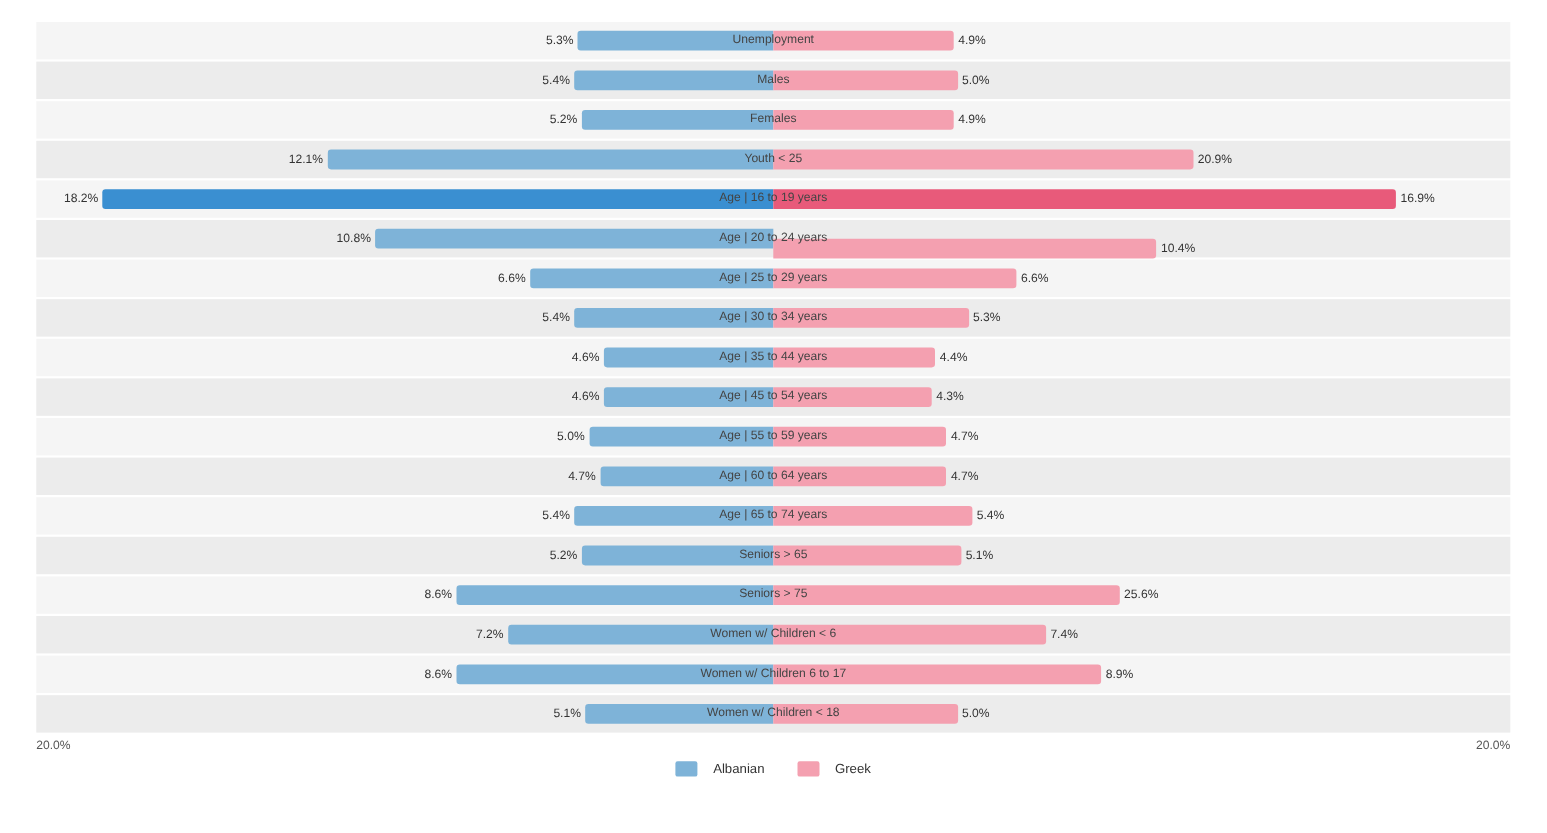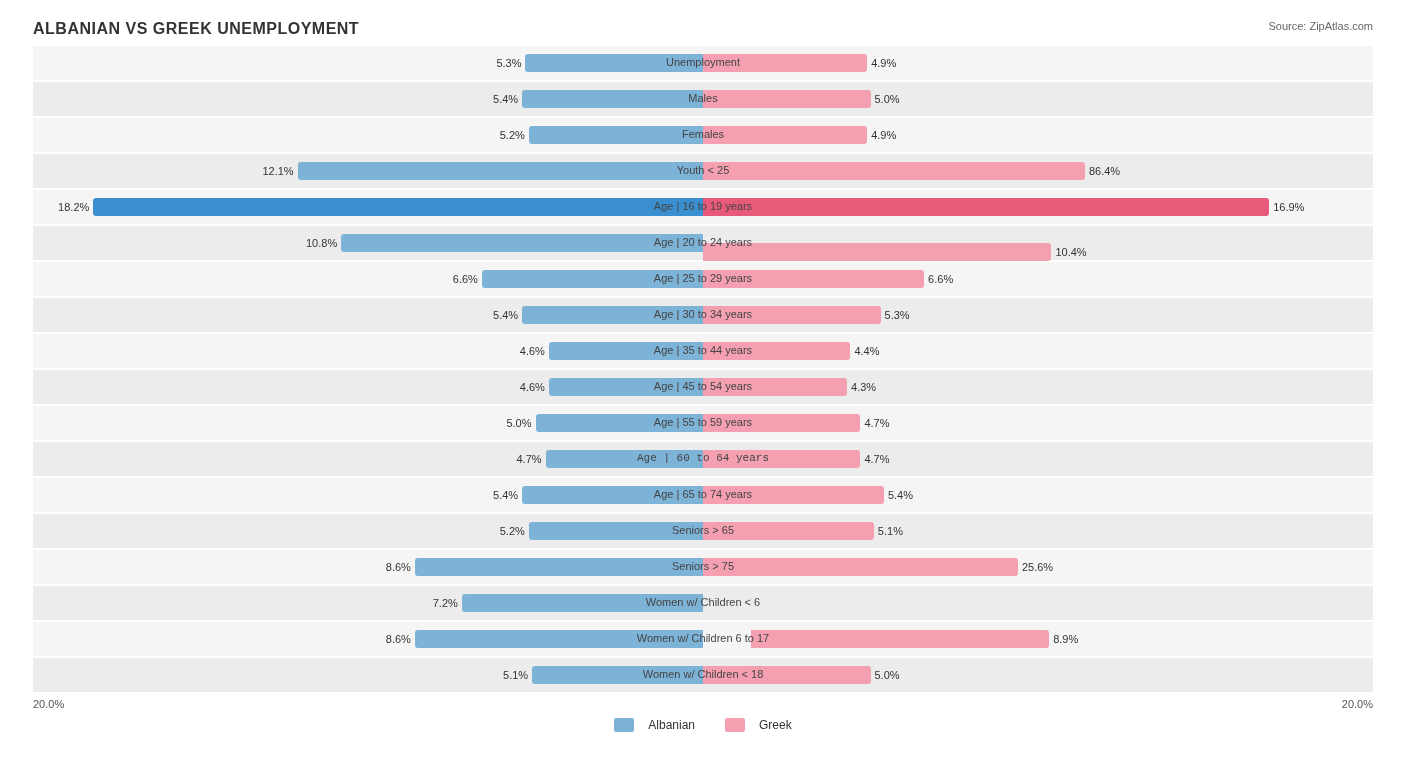--- a/index.html
+++ b/index.html
@@ -93,10 +93,6 @@
 <body>
 
 <div class="chart-container">
-  <div class="chart-header">
-    <div class="chart-title">ALBANIAN VS GREEK UNEMPLOYMENT</div>
-    <div class="chart-source">Source: ZipAtlas.com</div>
-  </div>
   <div class="chart-body" id="chart-body">
 
   <div class="row">

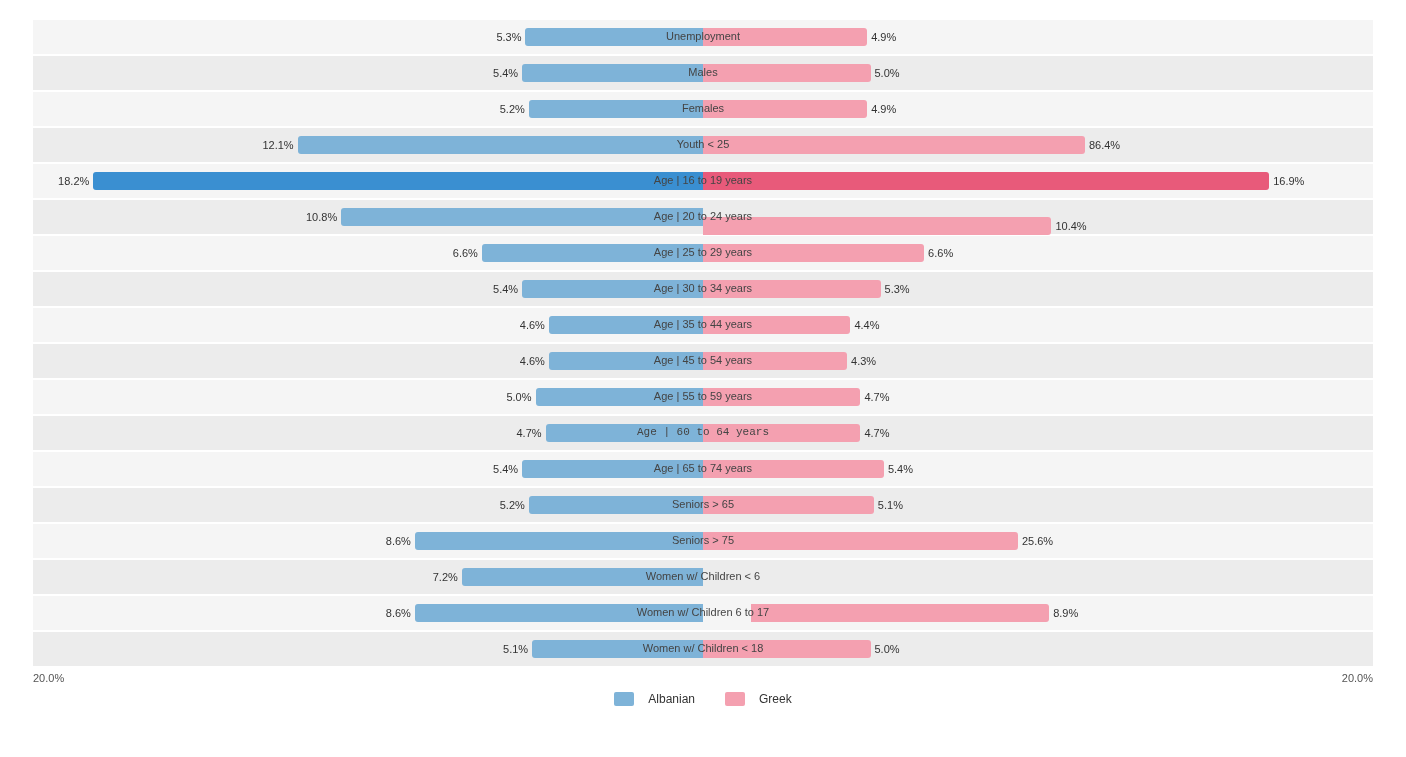--- a/index.html
+++ b/index.html
@@ -168,7 +168,7 @@
         <div style="position:absolute; left:50%; height:100%; display:flex; align-items:center;">
           <div style="position:relative; height:18px; width:381.9px;">
             <div style="position:absolute; left:0; height:18px; width:381.9px; background:#f4a0b0; border-radius:0 3px 3px 0;"></div>
-            <span style="position:absolute; left:385.9px; top:50%; transform:translateY(-50%); font-size:11px; color:#333; white-space:nowrap;">86.4%</span>
+            <span style="position:absolute; left:385.9px; top:50%; transform:translateY(-50%); font-size:11px; color:#333; white-space:nowrap;">20.9%</span>
           </div>
         </div>
 

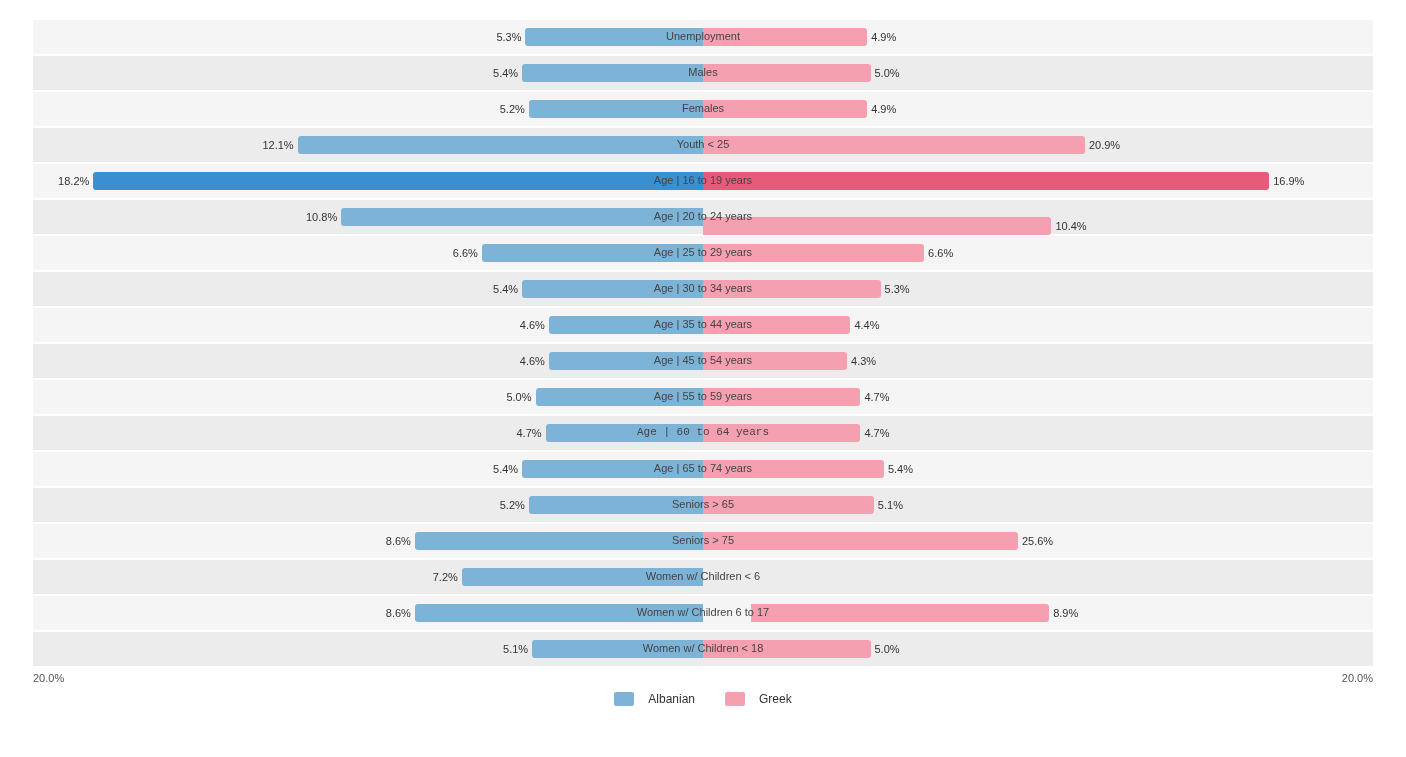--- a/index.html
+++ b/index.html
@@ -332,7 +332,7 @@
           </div>
         </div>
 
-        <div style="position:absolute; left:50%; transform:translateX(-50%); z-index:10; font-size:11px; color:#444; white-space:nowrap; pointer-events:none; top:50%; margin-top:-7px;font-family:Liberation Mono, monospace;">Age | 60 to 64 years</div>
+        <div style="position:absolute; left:50%; transform:translateX(-50%); z-index:10; font-size:11px; color:#444; white-space:nowrap; pointer-events:none; top:50%; margin-top:-7px;">Age | 60 to 64 years</div>
       </div>
     </div>
       <div class="row">

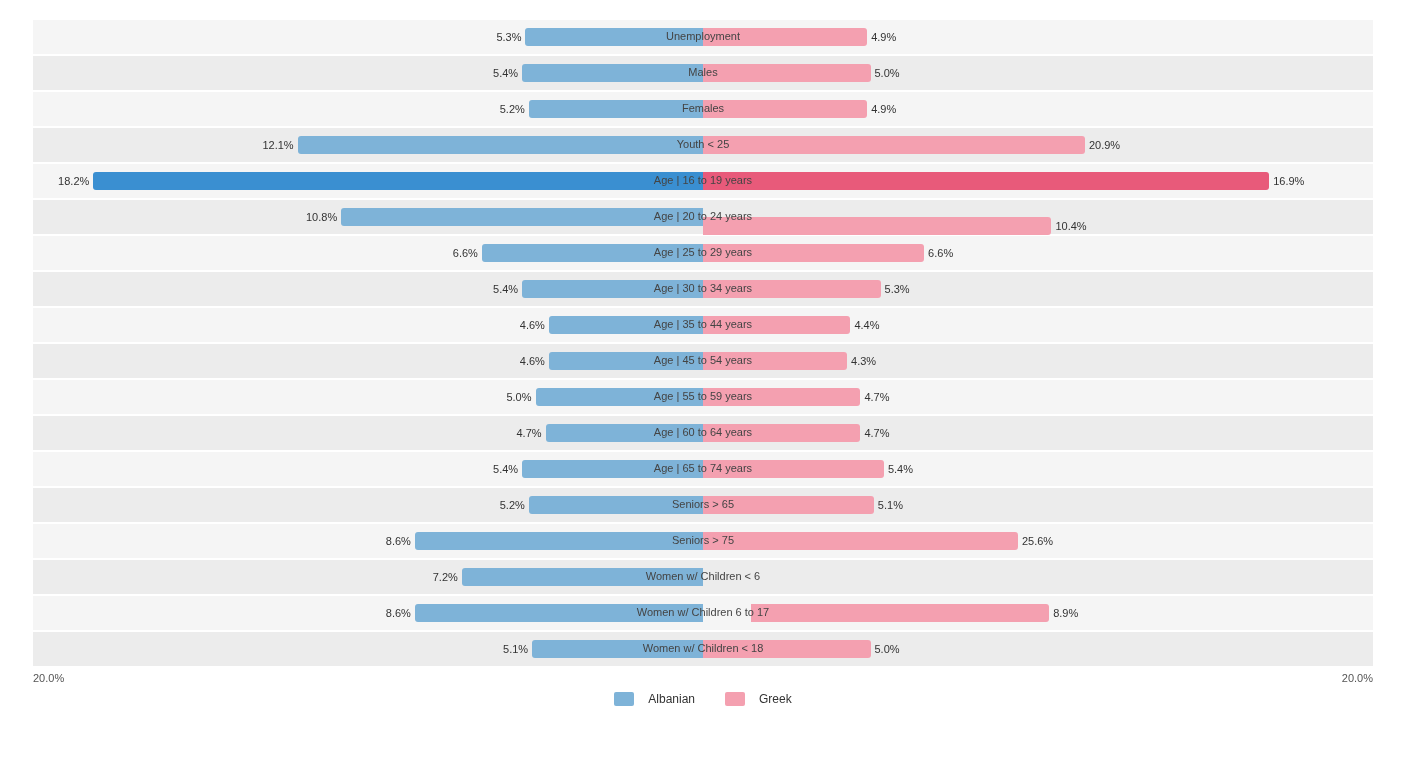--- a/index.html
+++ b/index.html
@@ -405,6 +405,12 @@
           </div>
         </div>
 
+        <div style="position:absolute; left:50%; height:100%; display:flex; align-items:center;">
+          <div style="position:relative; height:18px; width:247.9px;">
+            <div style="position:absolute; left:0; height:18px; width:247.9px; background:#f4a0b0; border-radius:0 3px 3px 0;"></div>
+            <span style="position:absolute; left:251.9px; top:50%; transform:translateY(-50%); font-size:11px; color:#333; white-space:nowrap;">7.4%</span>
+          </div>
+        </div>
 
         <div style="position:absolute; left:50%; transform:translateX(-50%); z-index:10; font-size:11px; color:#444; white-space:nowrap; text-align:center; pointer-events:none; top:50%; margin-top:-7px;">Women w/ Children &lt; 6</div>
       </div>

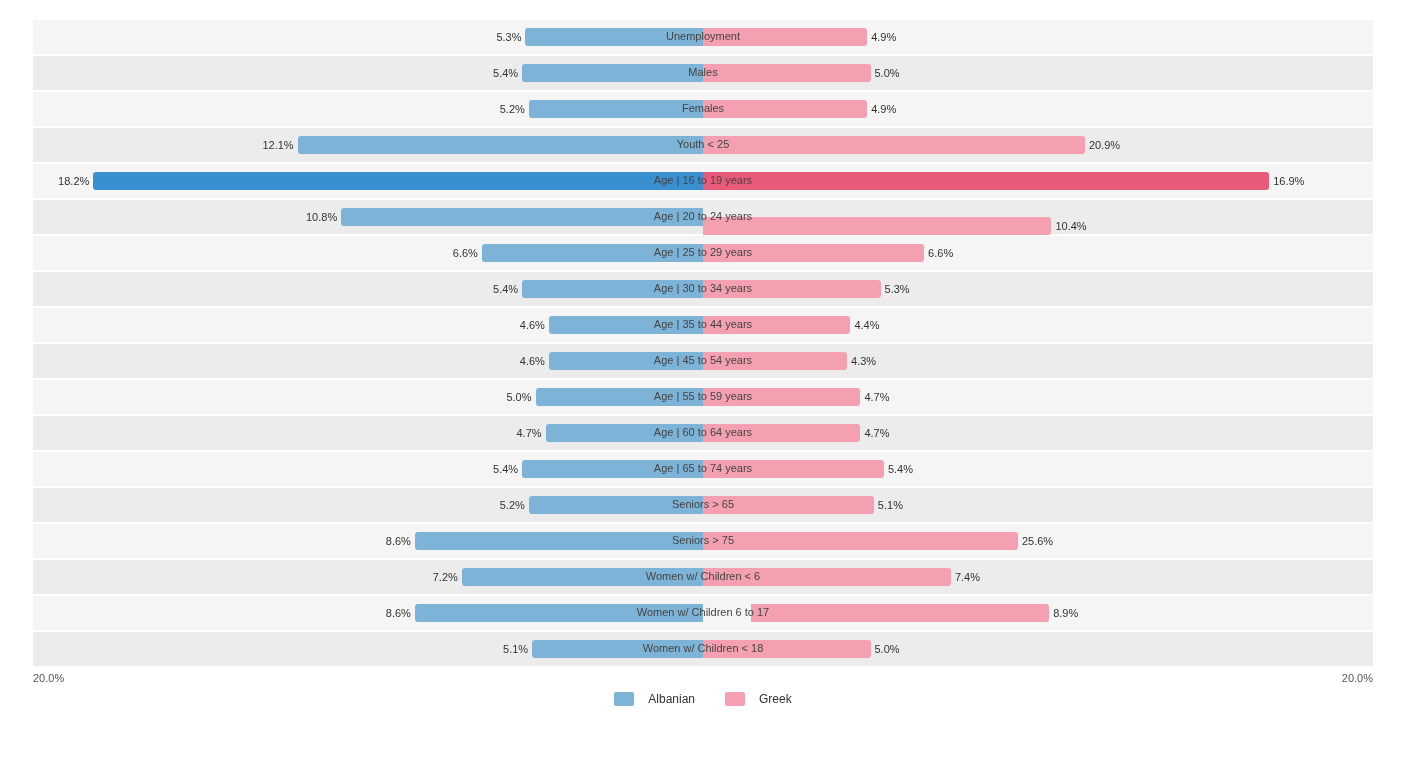--- a/index.html
+++ b/index.html
@@ -425,7 +425,7 @@
           </div>
         </div>
 
-        <div style="position:absolute; left:50%; height:100%; display:flex; align-items:center;padding-left:48px;">
+        <div style="position:absolute; left:50%; height:100%; display:flex; align-items:center;">
           <div style="position:relative; height:18px; width:298.15px;">
             <div style="position:absolute; left:0; height:18px; width:298.15px; background:#f4a0b0; border-radius:0 3px 3px 0;"></div>
             <span style="position:absolute; left:302.15px; top:50%; transform:translateY(-50%); font-size:11px; color:#333; white-space:nowrap;">8.9%</span>

